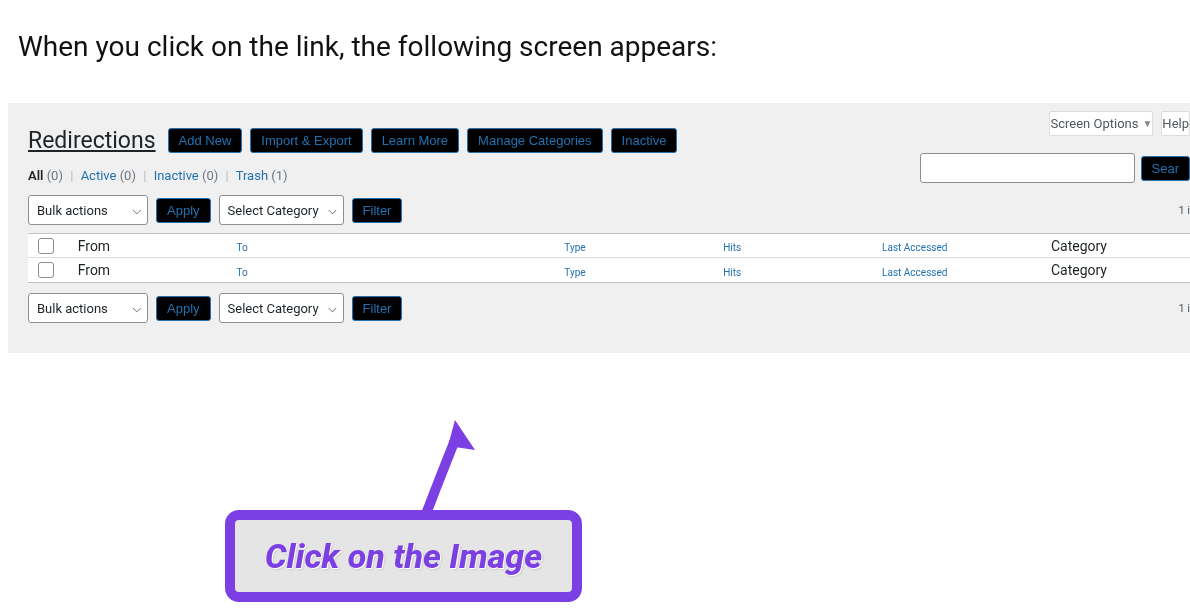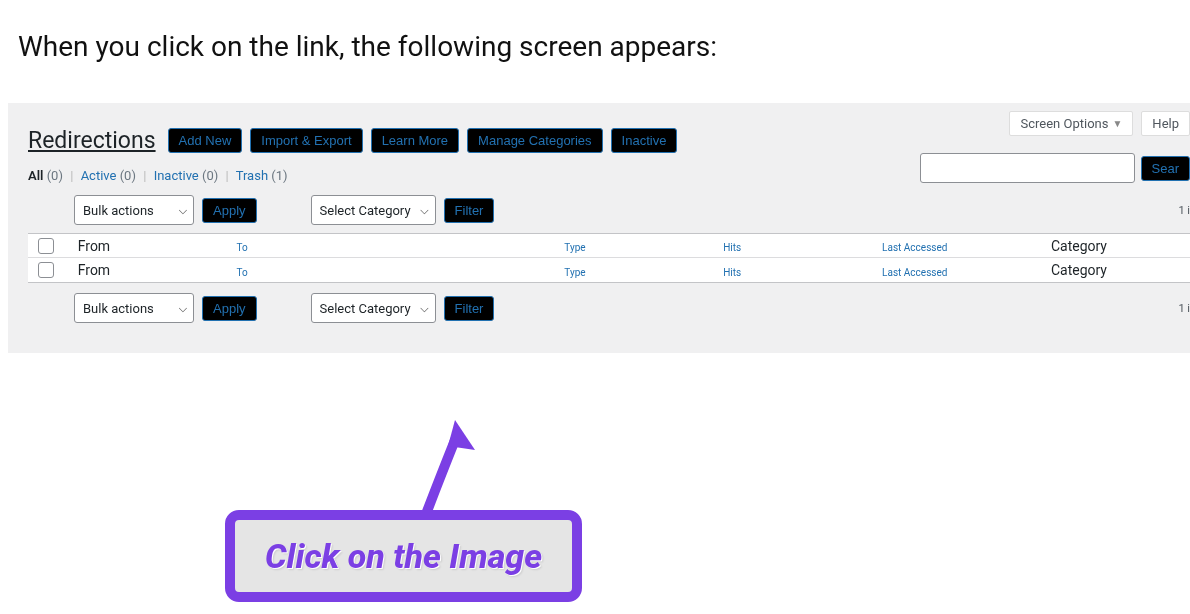--- a/index.html
+++ b/index.html
@@ -35,7 +35,7 @@
     background: #fff;
     border: 1px solid #ddd;
     border-radius: 2px;
-    padding: 4px 10px;
+    padding: 4px 0;
     font-size: 13px;
     color: #50575e;
     cursor: pointer;

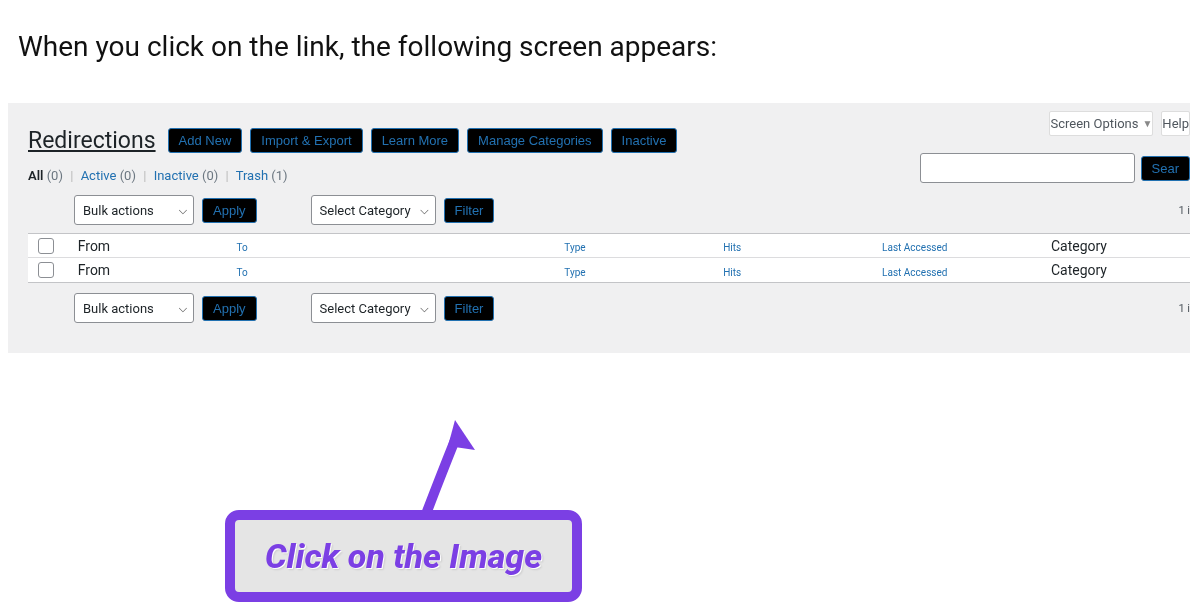--- a/index.html
+++ b/index.html
@@ -115,7 +115,6 @@
     align-items: center;
     cursor: pointer;
     min-width: 120px;
-    margin-left: 46px;
   }
   .select .chev {
     position: absolute;

